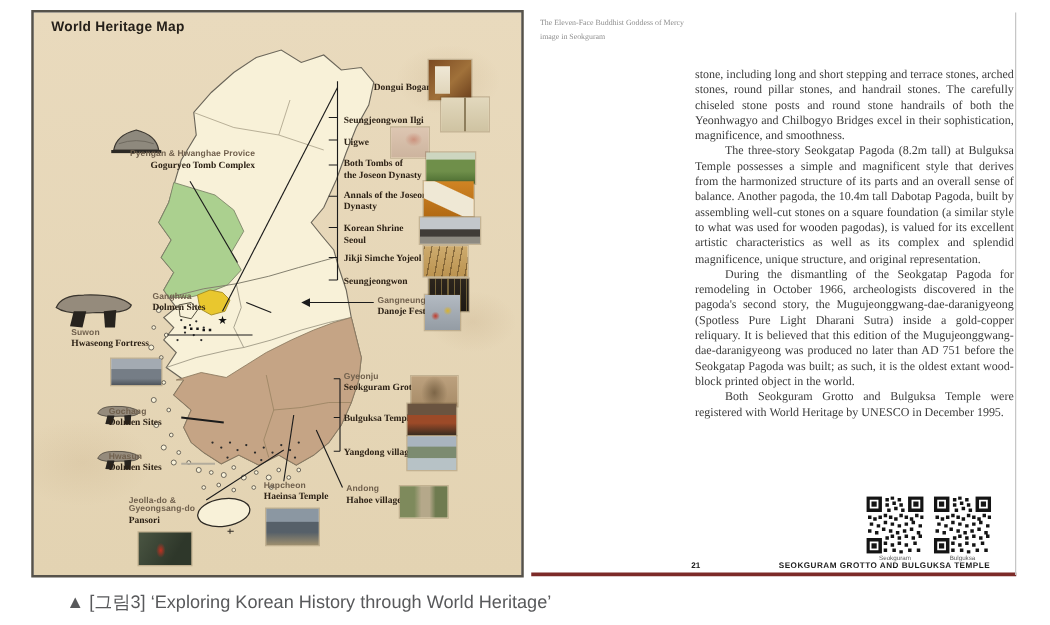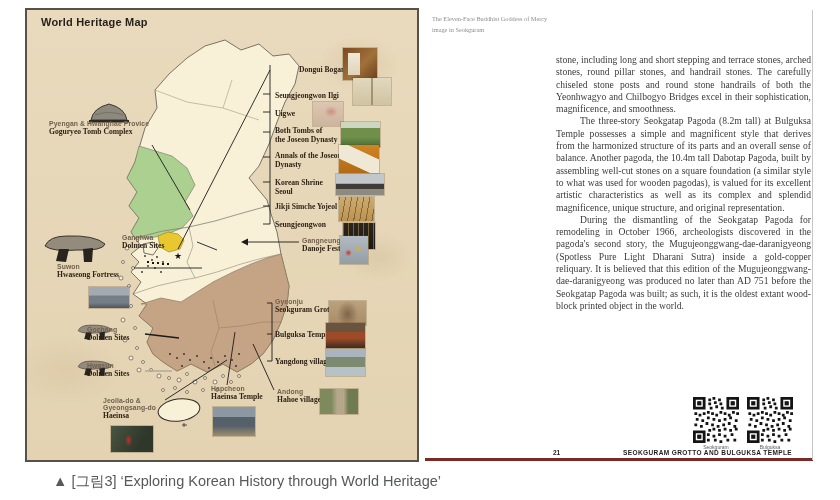--- a/index.html
+++ b/index.html
@@ -21,7 +21,7 @@
   .lbl{position:absolute;line-height:1.18;}
   .place{font:bold 6.8px "Liberation Sans",sans-serif;color:#70604d;letter-spacing:.1px;}
   .site{font:bold 7.6px "Liberation Serif",serif;color:#2d2216;}
-  .right{text-align:left;} .center{text-align:left;}
+  .right{text-align:left;} .center{text-align:right;}
 
   .thumb{position:absolute;box-shadow:0 0 0 1px rgba(90,70,40,.25);}
   .t-dongui{background:linear-gradient(#efe8d6,#e0d5ba) no-repeat 5px 5px/12px 22px,

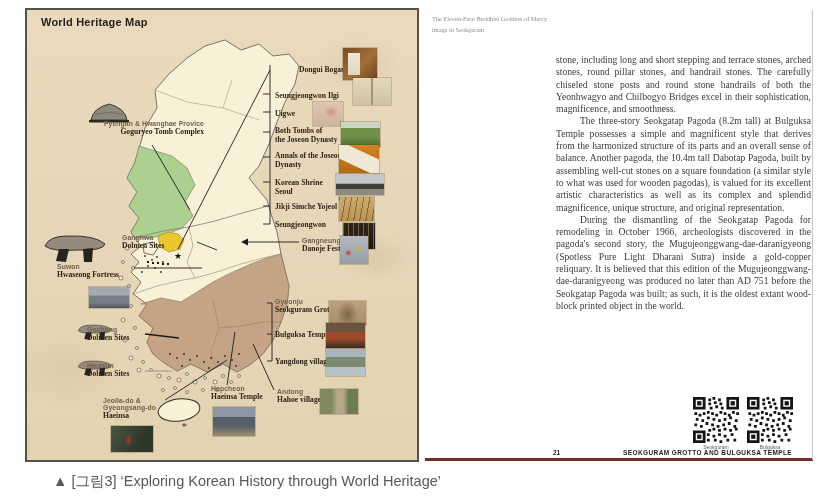--- a/index.html
+++ b/index.html
@@ -328,6 +328,7 @@
       <p>stone, including long and short stepping and terrace stones, arched stones, round pillar stones, and handrail stones. The carefully chiseled stone posts and round stone handrails of both the Yeonhwagyo and Chilbogyo Bridges excel in their sophistication, magnificence, and smoothness.</p>
       <p>The three-story Seokgatap Pagoda (8.2m tall) at Bulguksa Temple possesses a simple and magnificent style that derives from the harmonized structure of its parts and an overall sense of balance. Another pagoda, the 10.4m tall Dabotap Pagoda, built by assembling well-cut stones on a square foundation (a similar style to what was used for wooden pagodas), is valued for its excellent artistic characteristics as well as its complex and splendid magnificence, unique structure, and original representation.</p>
       <p>During the dismantling of the Seokgatap Pagoda for remodeling in October 1966, archeologists discovered in the pagoda's second story, the Mugujeonggwang-dae-daranigyeong (Spotless Pure Light Dharani Sutra) inside a gold-copper reliquary. It is believed that this edition of the Mugujeonggwang-dae-daranigyeong was produced no later than AD 751 before the Seokgatap Pagoda was built; as such, it is the oldest extant wood-block printed object in the world.</p>
+      <p>Both Seokguram Grotto and Bulguksa Temple were registered with World Heritage by UNESCO in December 1995.</p>
     </div>
 
     <svg class="qr" style="left:268px;top:389px">

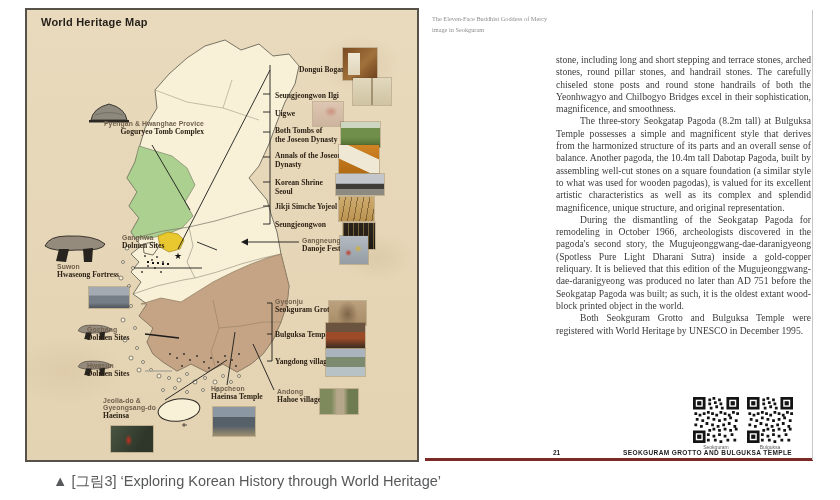--- a/index.html
+++ b/index.html
@@ -249,7 +249,7 @@
     <div class="lbl" style="left:76px;top:387px;width:62px">
       <div class="place">Jeolla-do &amp;</div>
       <div class="place">Gyeongsang-do</div>
-      <div class="site">Haeinsa</div>
+      <div class="site">Pansori</div>
     </div>
     <div class="thumb t-pansori" style="left:84px;top:416px;width:42px;height:26px"></div>
 

